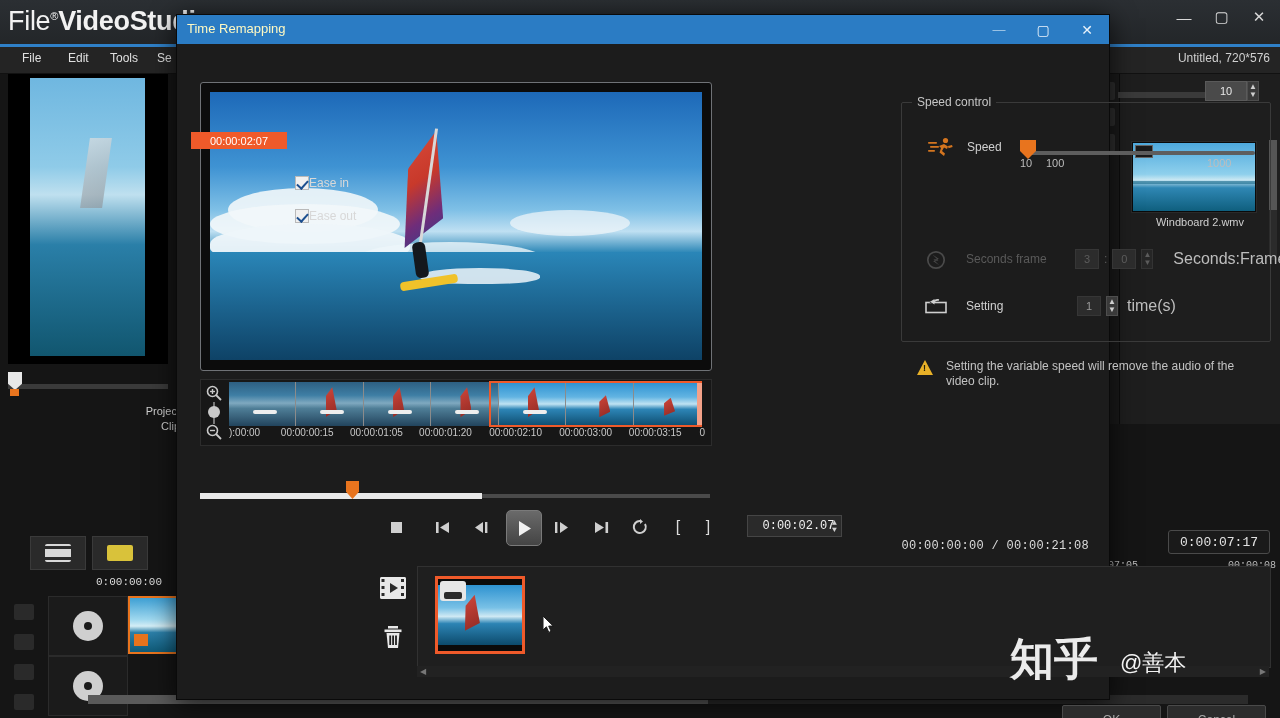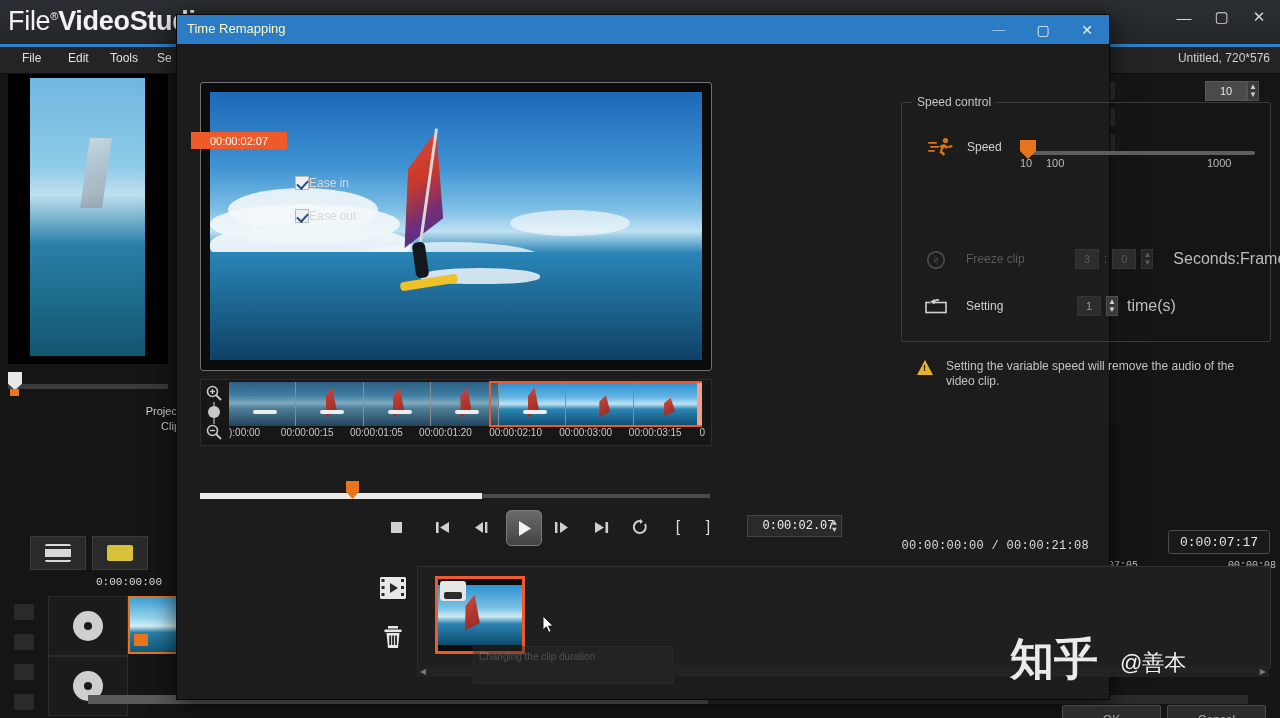--- a/index.html
+++ b/index.html
@@ -274,6 +274,19 @@
       <div></div>
     </div>
 
+    <div id="bg-lib">
+      <div id="bg-lib-icon1"></div>
+      <div id="bg-lib-slider"></div>
+      <div id="bg-lib-slider-h"></div>
+      <div id="bg-lib-thumb">
+        <div class="tag"></div>
+        <div class="horiz"></div>
+      </div>
+      <div id="bg-lib-name">Windboard 2.wmv</div>
+      <div id="bg-lib-scroll">
+          <i></i>
+        </div>
+    </div>
 
     <div id="bg-options">
       <span>Options</span>

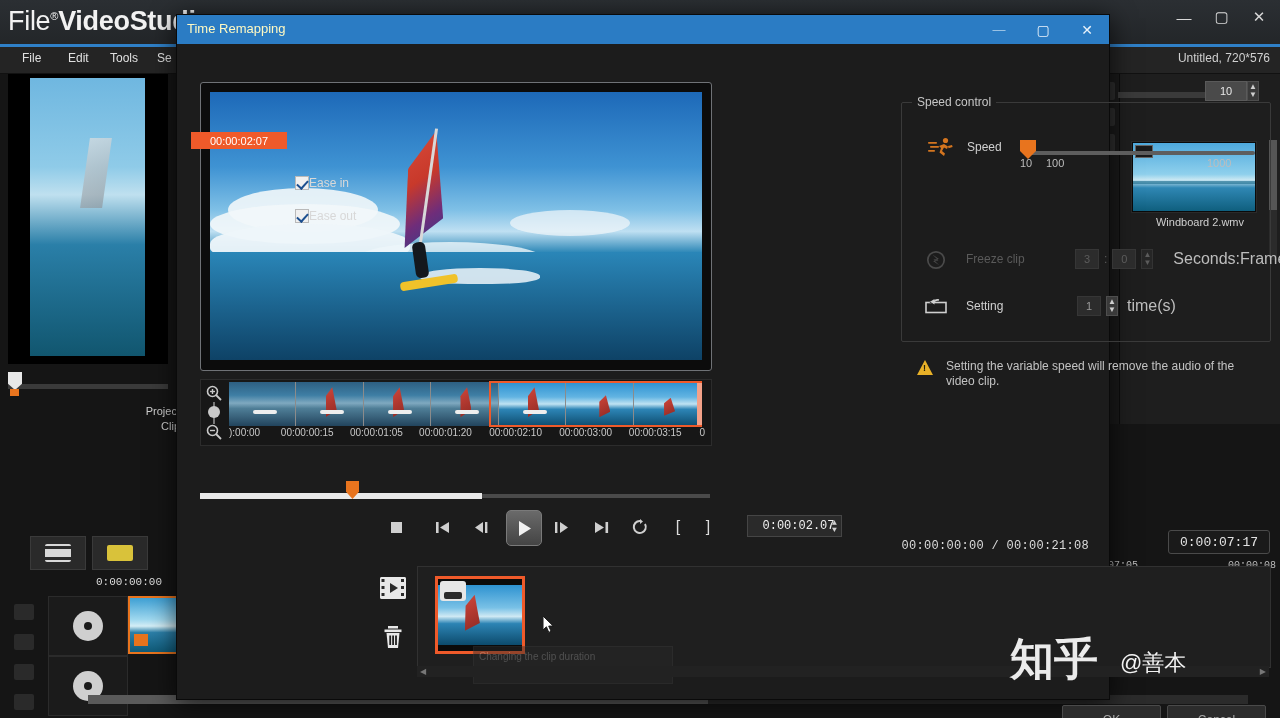--- a/index.html
+++ b/index.html
@@ -582,7 +582,7 @@
           <path d="M6.5 4.5 L13 9 L7.5 9.5 L13.5 15.5 L7 11 L12.5 10.5 Z" fill="#4a4a4a"></path>
         </svg>
     </div>
-    <div style="position:absolute;left:789px;top:208px;font-size:12px;color:#5a5a5a">Freeze clip</div>
+    <div style="position:absolute;left:789px;top:208px;font-size:12px;color:#5a5a5a">Seconds frame</div>
     <div style="position:absolute;left:898px;top:205px;display:flex;align-items:center;gap:5px">
       <div class="numbox dim" style="width:24px">3</div>
       <span style="color:#5a5a5a;font-size:12px">:</span>

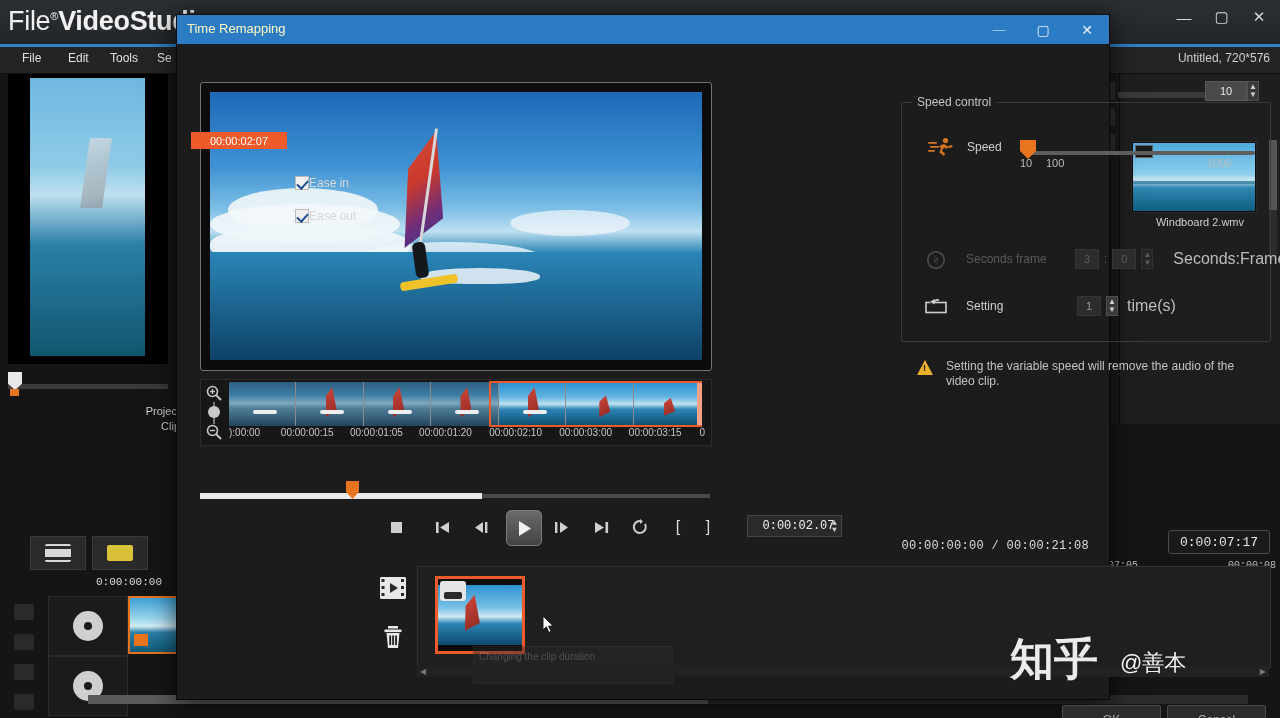--- a/index.html
+++ b/index.html
@@ -522,10 +522,6 @@
     </div>
     <div id="tray-clip-tc">00:00:02:07</div>
 
-    <div id="tooltip">
-      <div>Changing the clip duration</div>
-      <div>Duration: 00:00:15:15</div>
-    </div>
 
     <svg id="cursor" viewBox="0 0 12 18">
       <path d="M0 0 L0 14 L3.4 10.8 L5.8 16.4 L8.1 15.3 L5.7 10.1 L10.2 10 Z" fill="#ffffff" stroke="#1a1a1a" stroke-width="1"></path>

